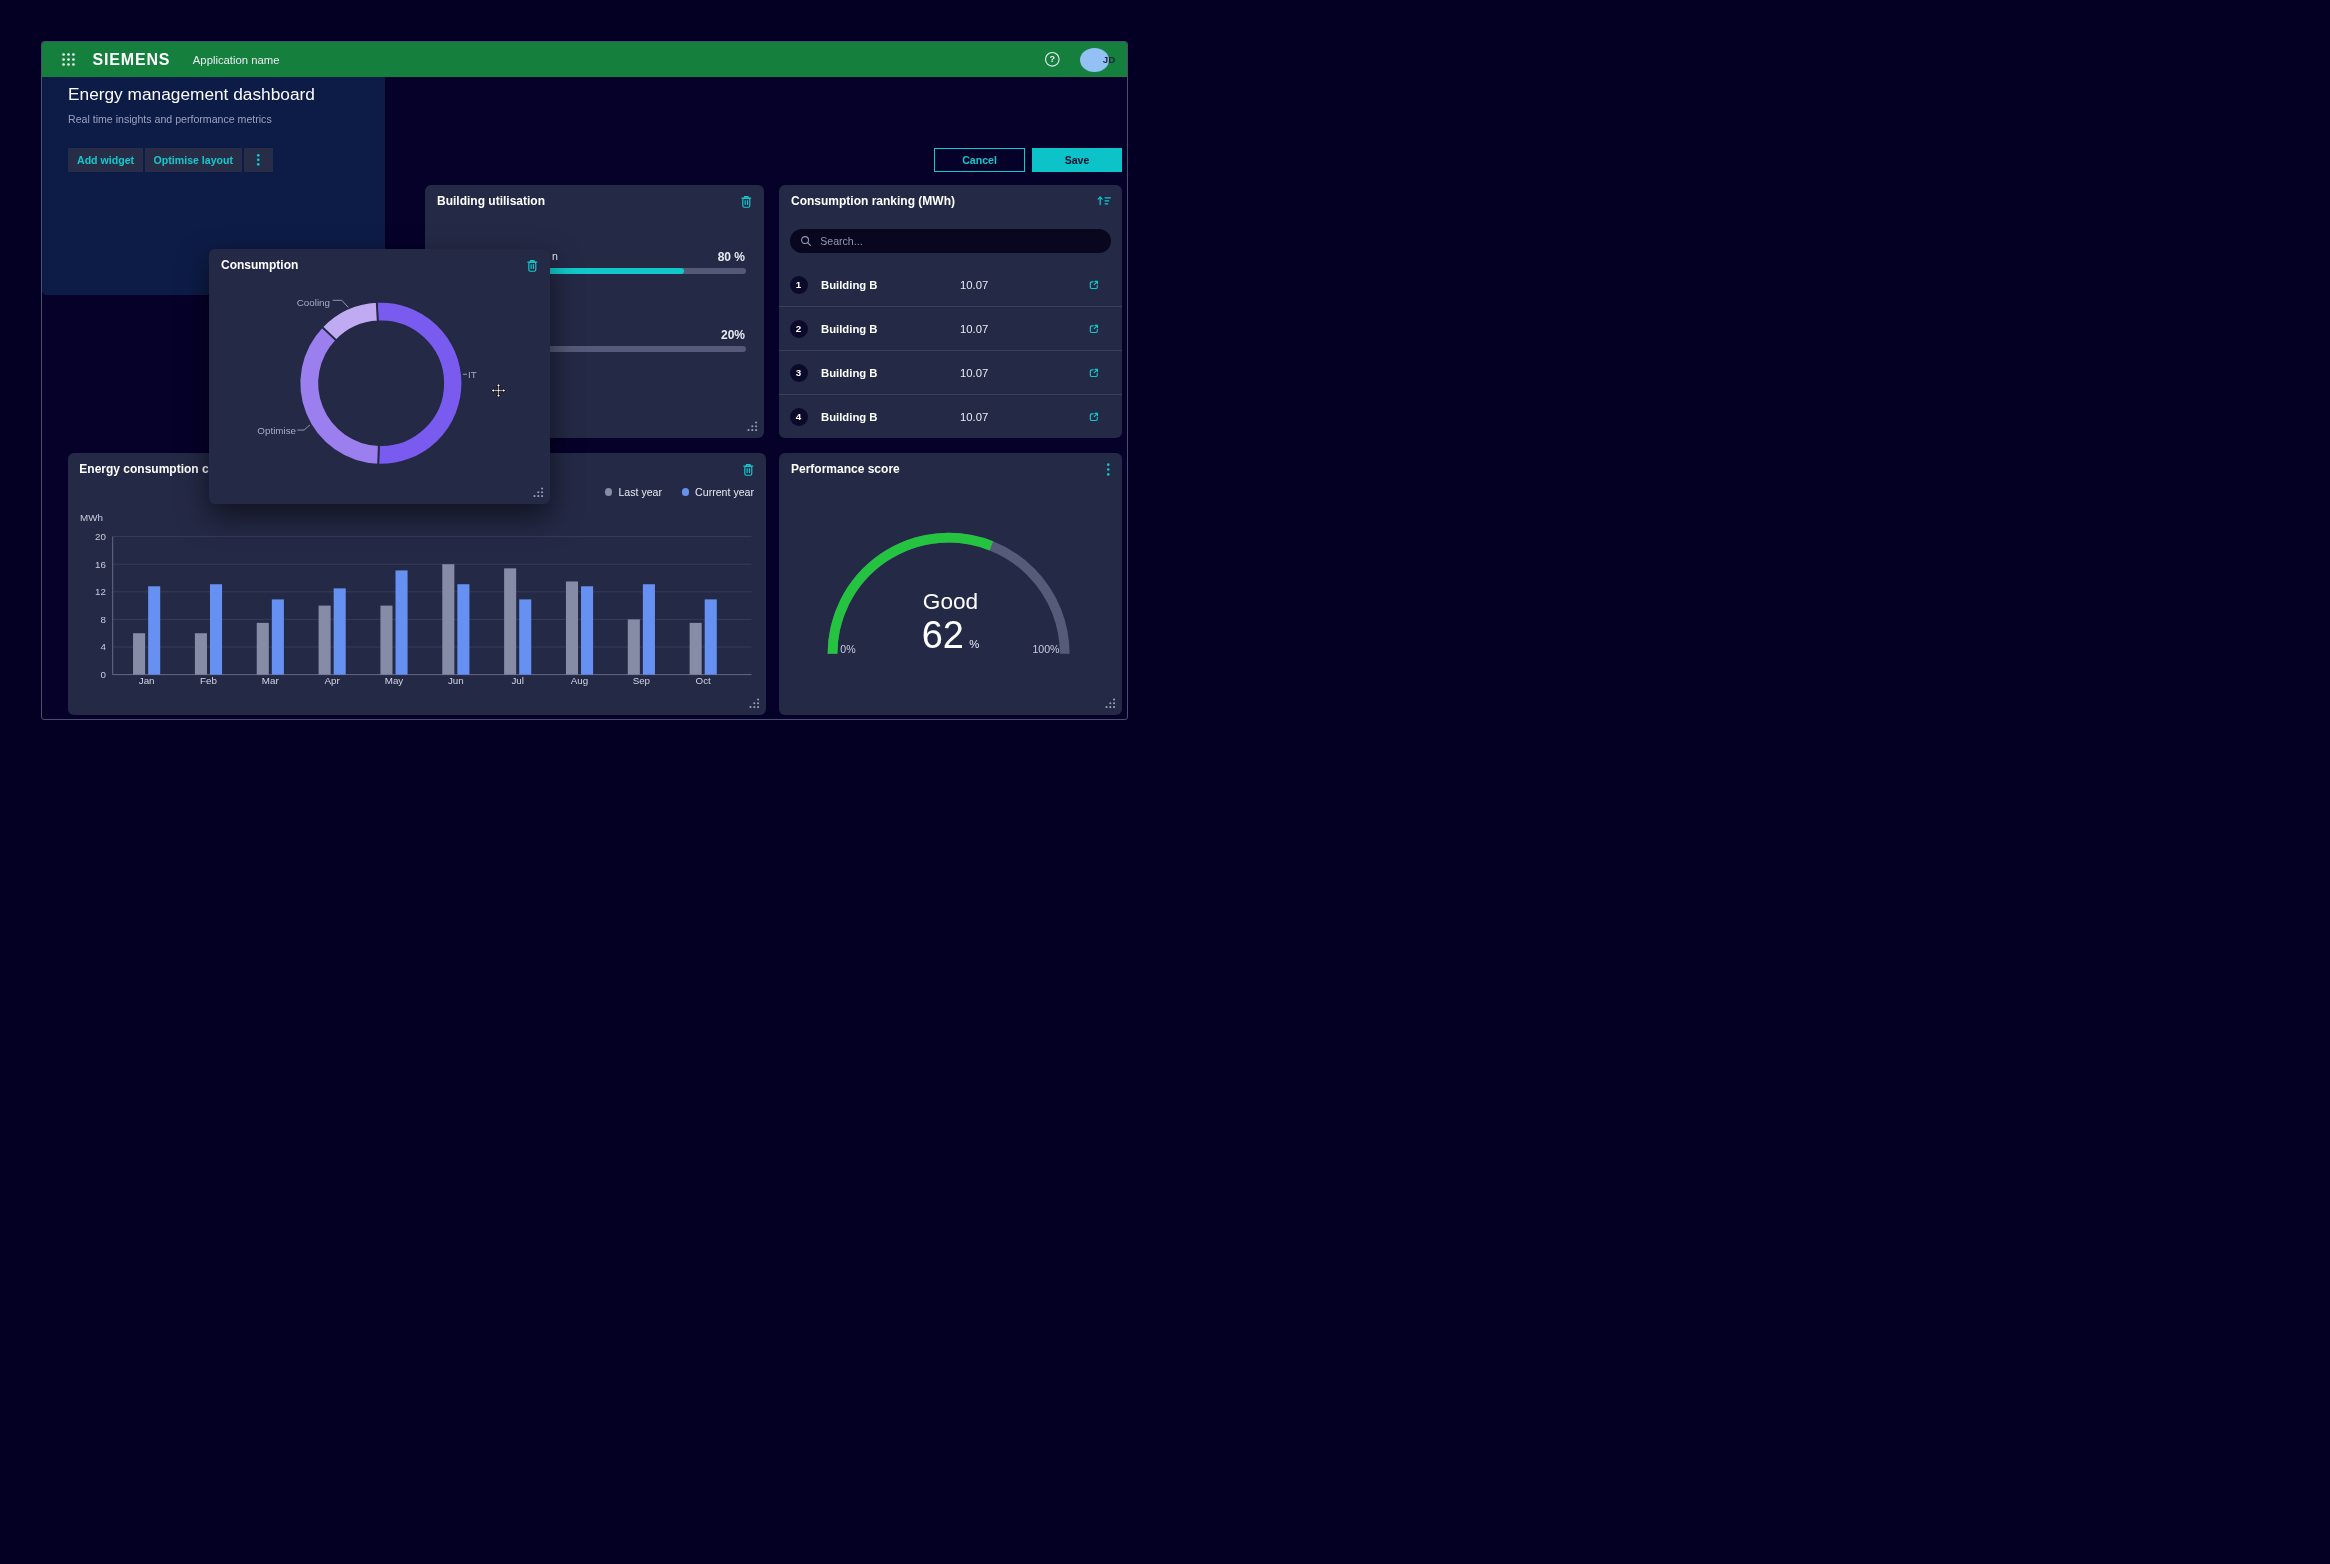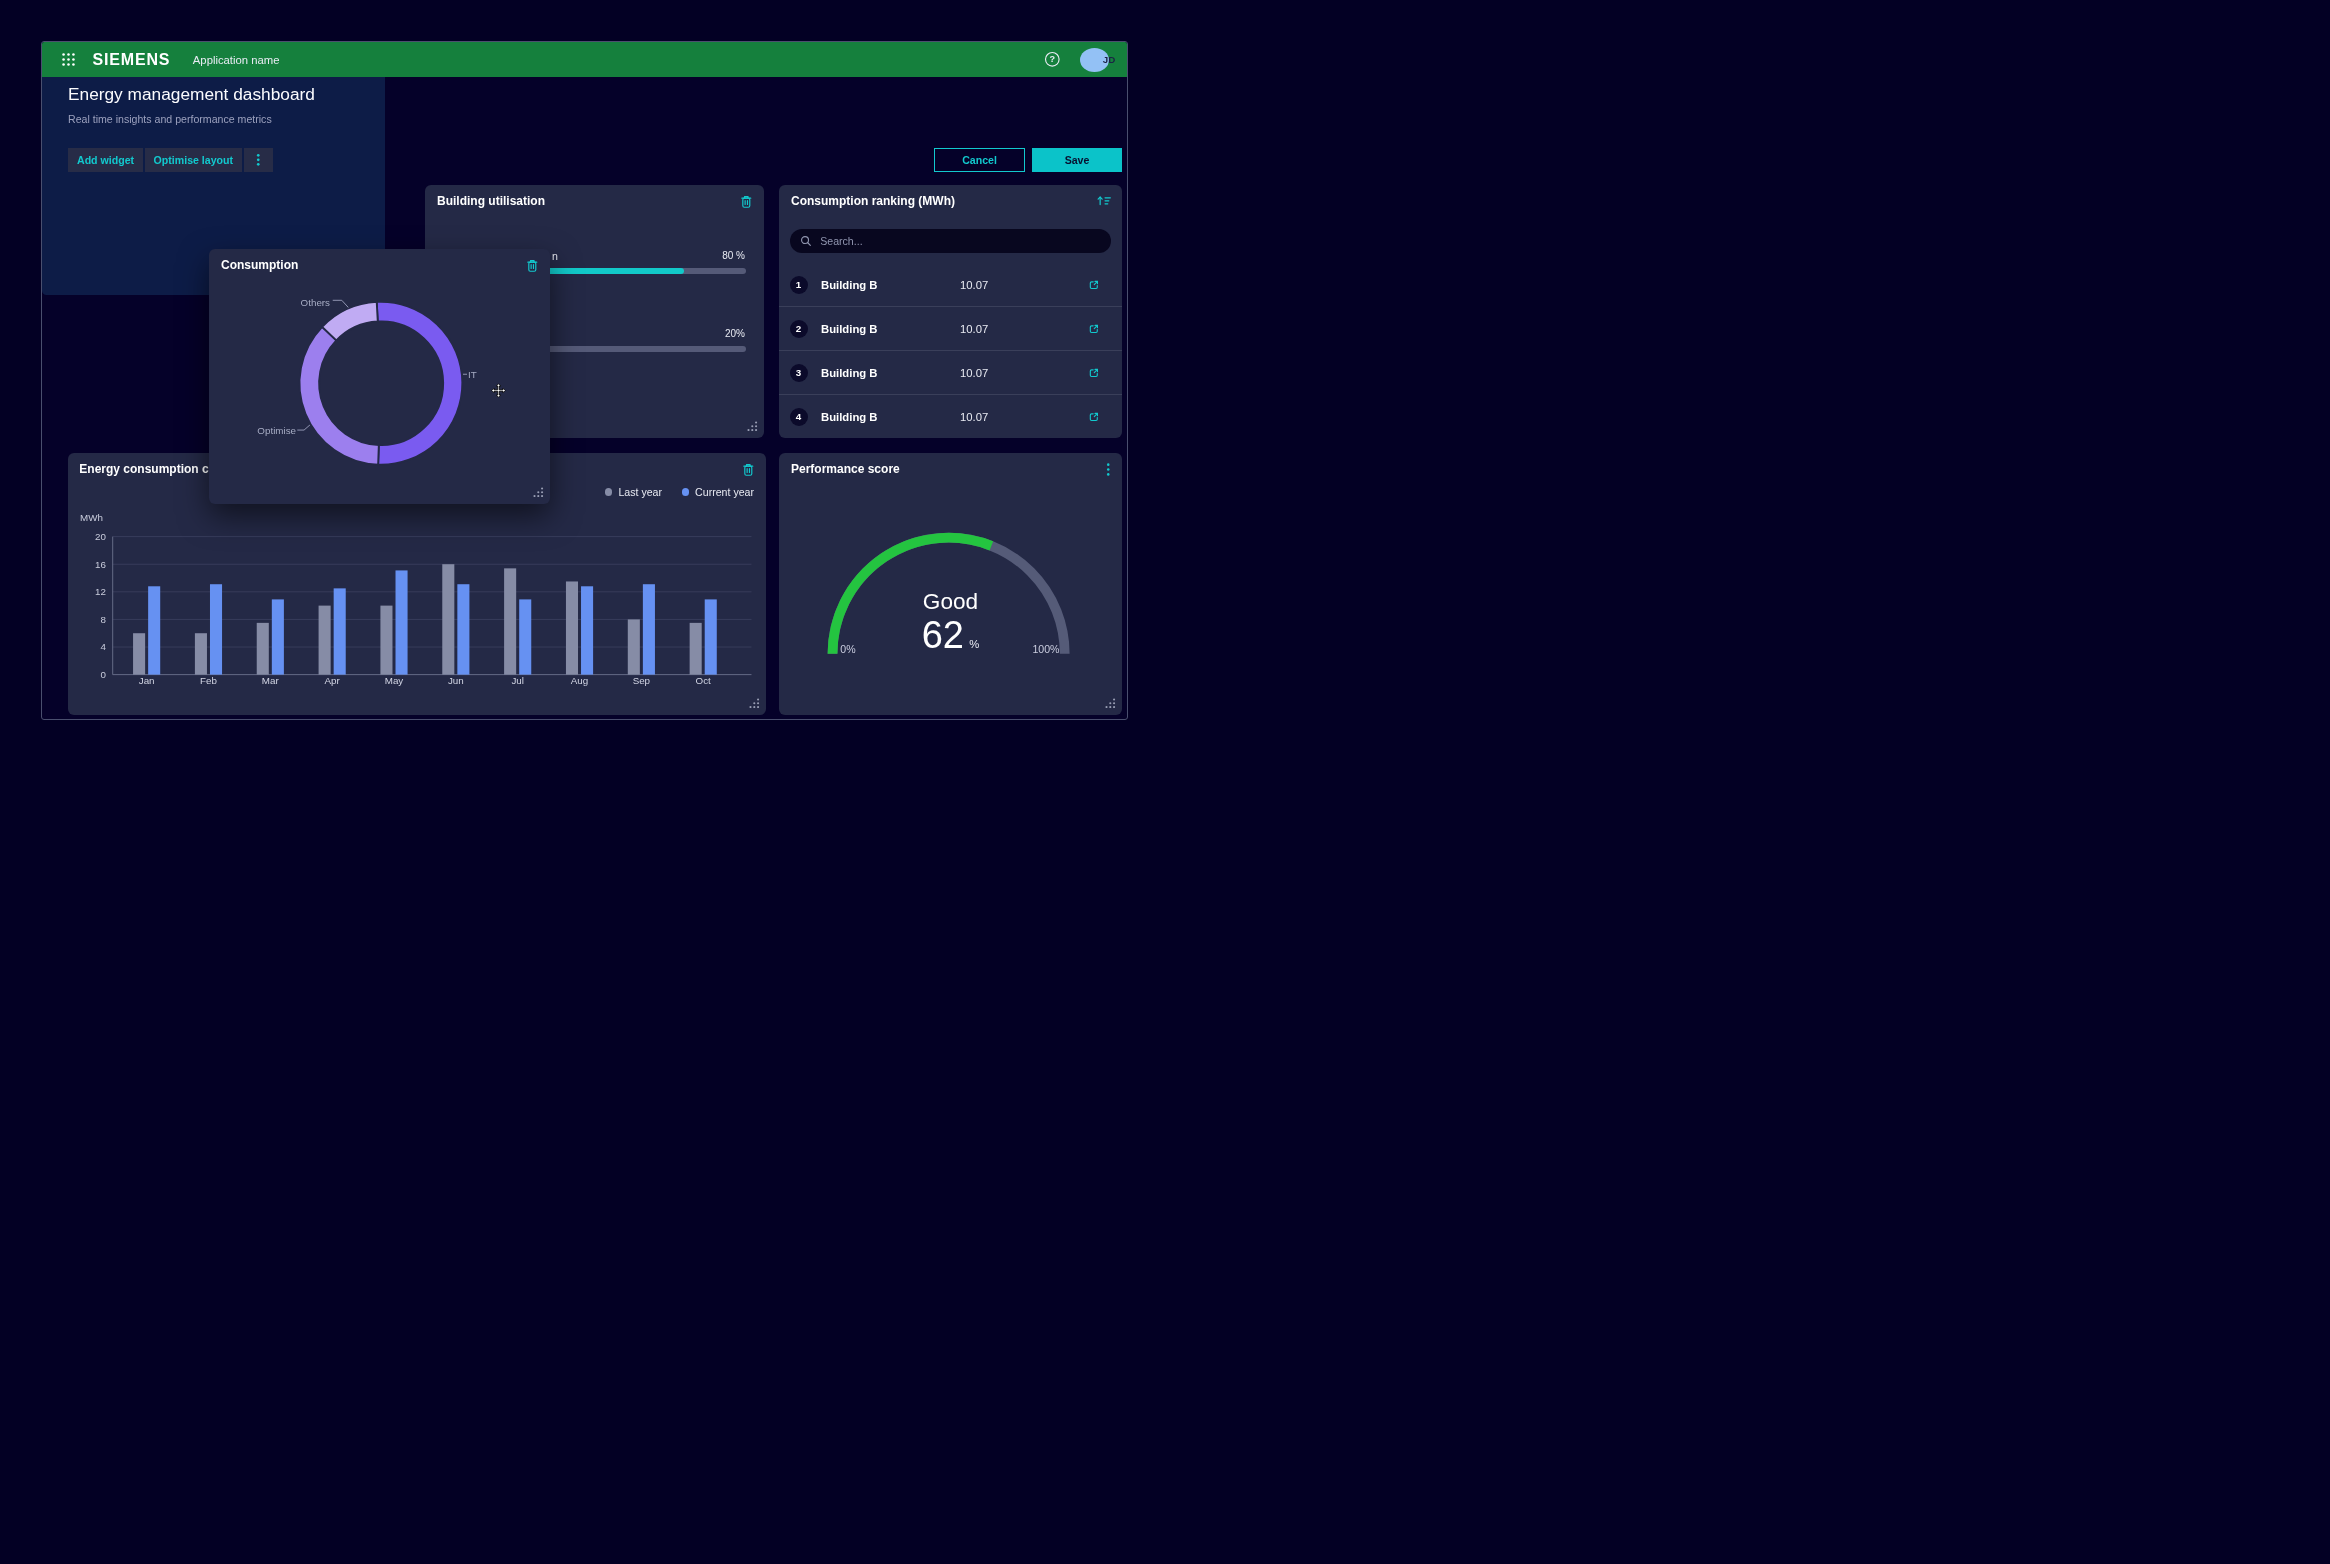--- a/index.html
+++ b/index.html
@@ -49,7 +49,7 @@
                       box-shadow:0 12px 30px rgba(0,0,0,0.55); }
 
   
-  .cap-value { position:absolute; right:19px; font-size:10px; color:#E8EAF2; }
+  .cap-value { position:absolute; right:19px; font-size:12px; color:#E8EAF2;font-weight:bold; }
   .cap-frag { position:absolute; left:127px; font-size:10.6px; color:#E8EAF2; }
   .progress-track { position:absolute; left:10.6px; width:310px; height:6px; border-radius:3px; background:#555A78; overflow:hidden; }
   .progress-fill { height:100%; border-radius:3px; }

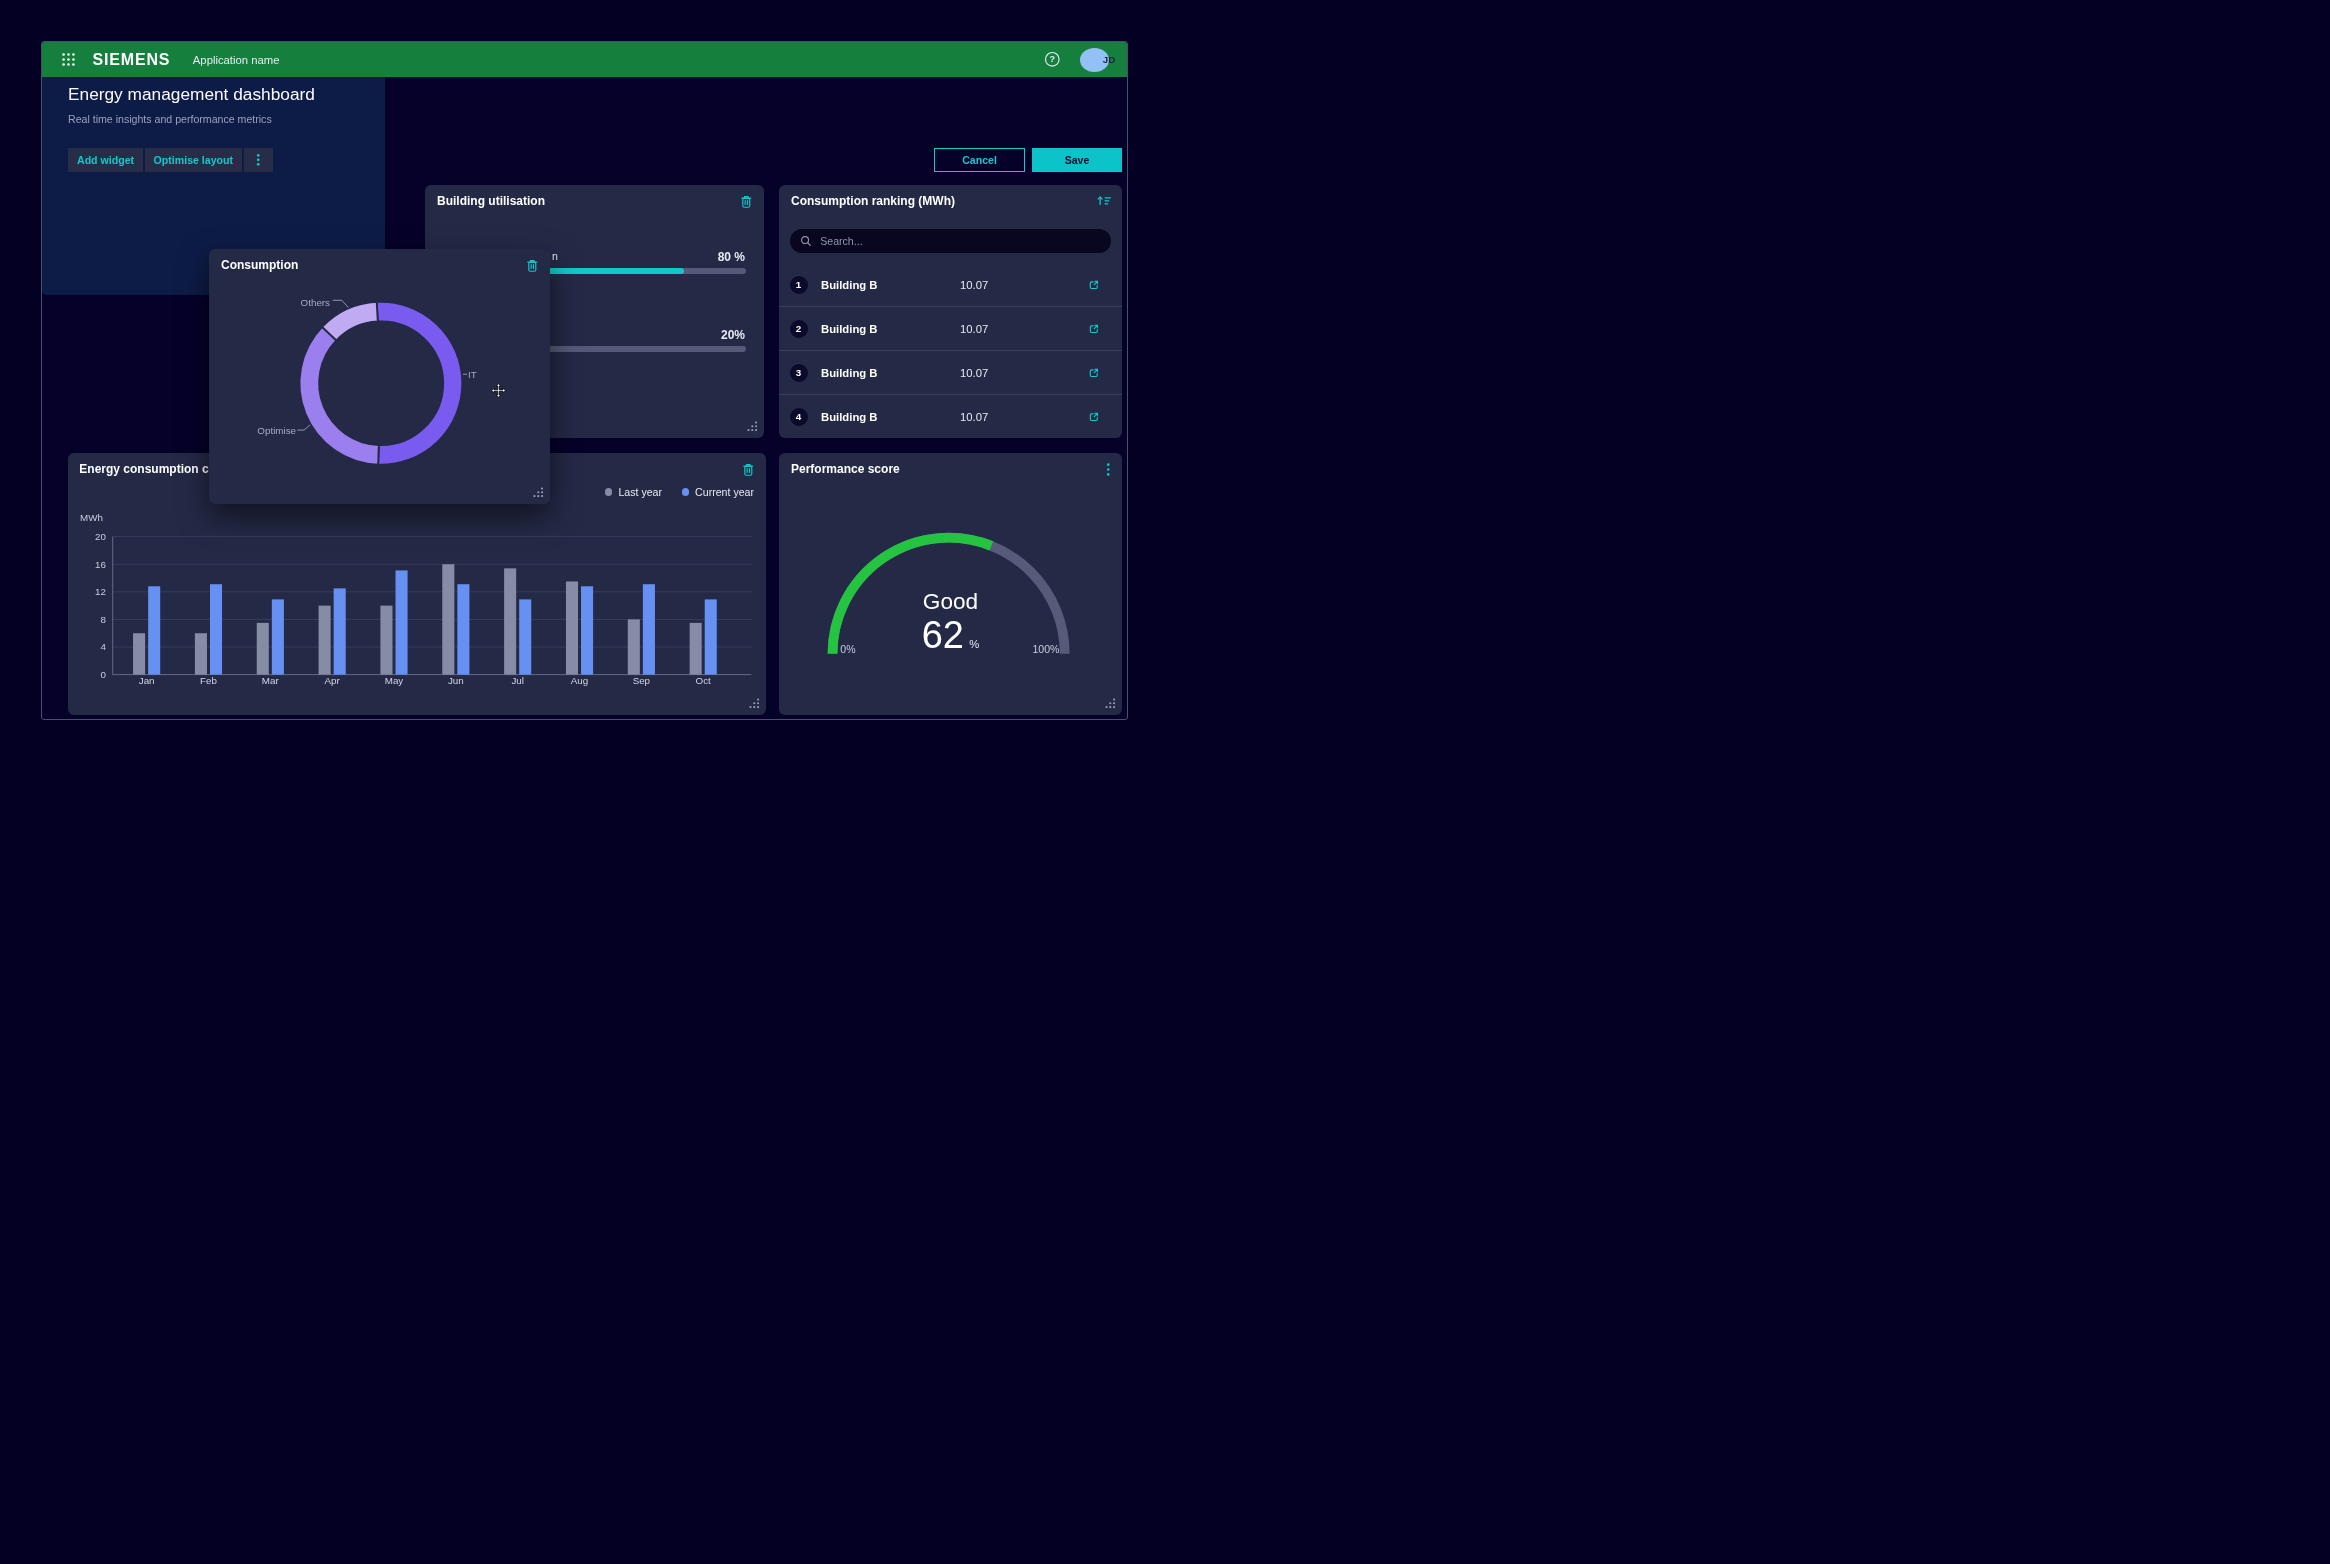--- a/index.html
+++ b/index.html
@@ -383,7 +383,7 @@
         <path d="M 224.2 285.9 A 108 108 0 0 1 150.0 103.2 L 168.8 121.2 A 82 82 0 0 0 225.1 259.9 Z" fill="#9C7FEE" stroke="#242946" stroke-width="2.5"></path>
         <path d="M 150.0 103.2 A 108 108 0 0 1 222.3 70.1 L 223.7 96.1 A 82 82 0 0 0 168.8 121.2 Z" fill="#C0ABF3" stroke="#242946" stroke-width="2.5"></path>
       </svg>
-    <span class="donut-label lbl-others">Others</span>
+    <span class="donut-label lbl-others">Cooling</span>
     <span class="donut-label lbl-it">IT</span>
     <span class="donut-label lbl-cooling">Optimise</span>
     <svg class="resize-handle" viewBox="0 0 14 14">

